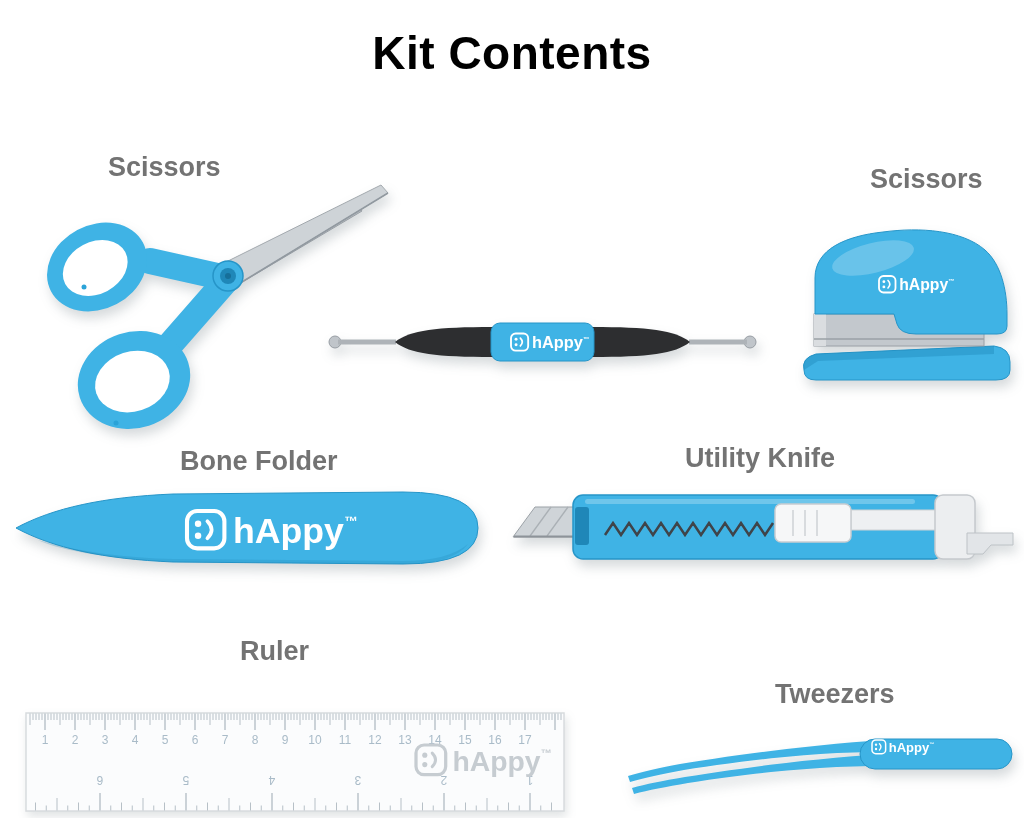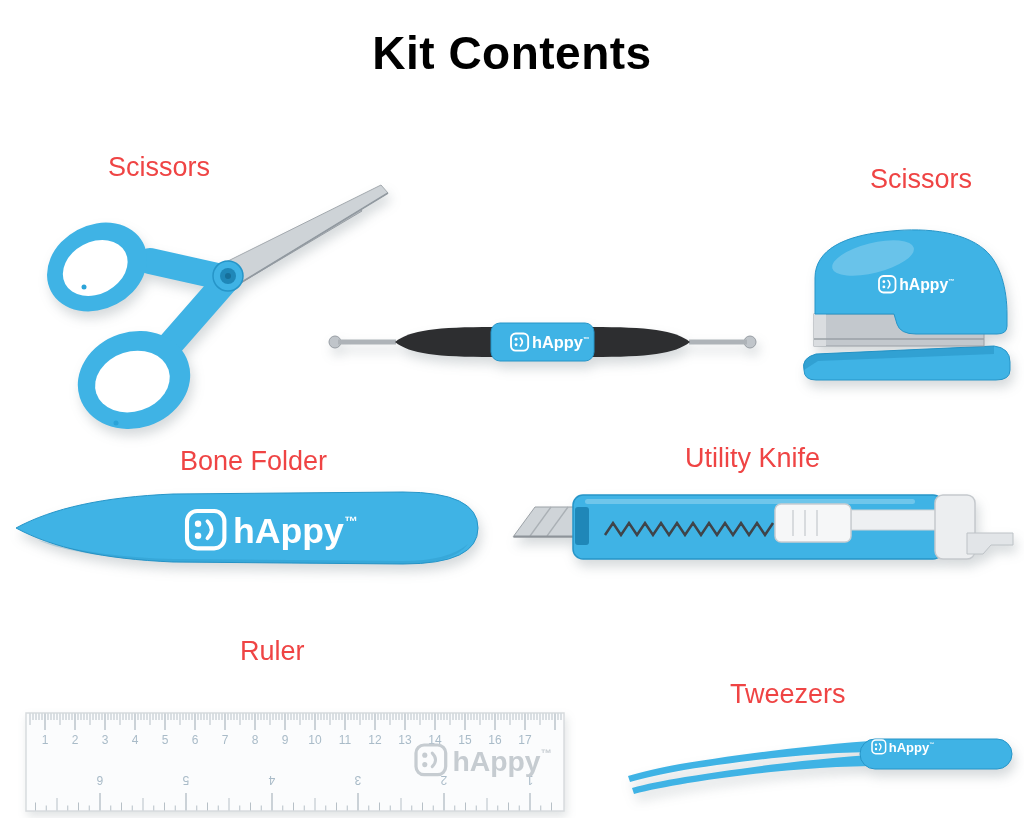--- a/index.html
+++ b/index.html
@@ -11,7 +11,7 @@
     position:absolute;left:0;right:0;top:26px;text-align:center;
     font-size:46px;font-weight:700;letter-spacing:.5px;
   }
-  .label{position:absolute;font-size:27px;color:#ef4444;white-space:nowrap;}
+  .label{position:absolute;font-size:27px;color:#737373;white-space:nowrap;font-weight:bold;}
   .item{position:absolute;}
   .shadowed{filter:drop-shadow(3px 7px 6px rgba(70,85,95,.22));}
   .shadow-light{filter:drop-shadow(2px 5px 5px rgba(70,85,95,.16));}

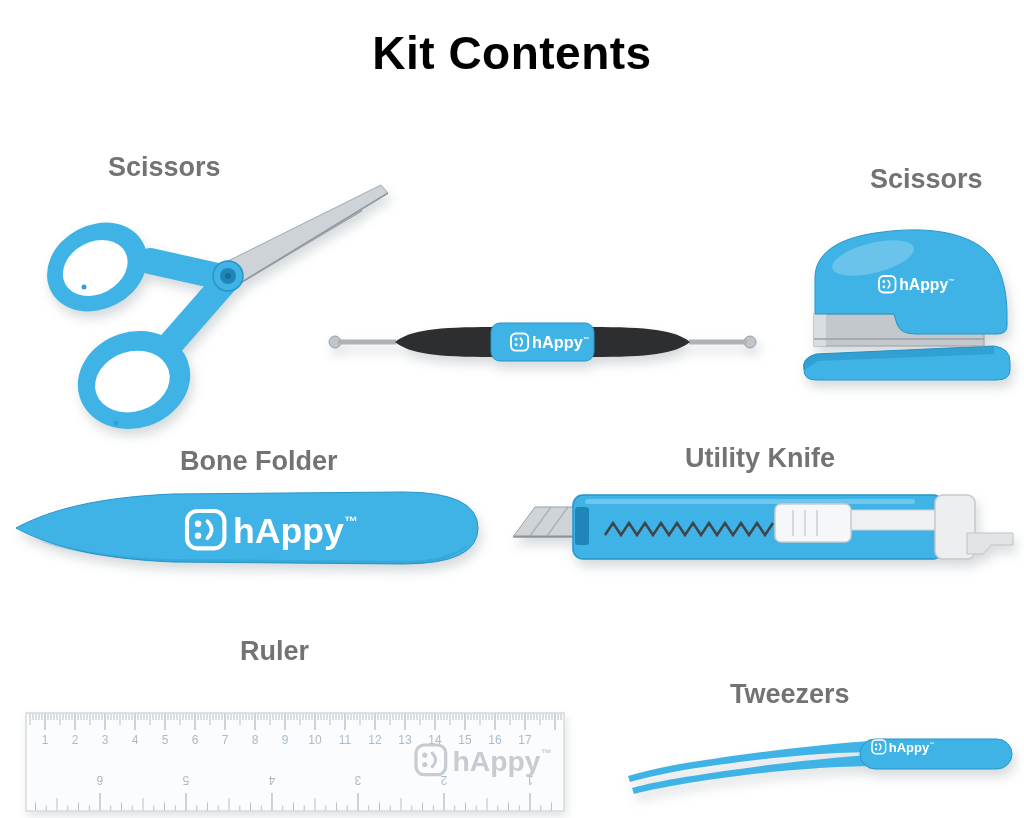--- a/index.html
+++ b/index.html
@@ -31,7 +31,7 @@
   <div class="label" style="left:180px;top:446px;">Bone Folder</div>
   <div class="label" style="left:685px;top:443px;">Utility Knife</div>
   <div class="label" style="left:240px;top:636px;">Ruler</div>
-  <div class="label" style="left:730px;top:679px;">Tweezers</div>
+  <div class="label" style="left:775px;top:679px;">Tweezers</div>
 
   <svg class="item shadowed" style="left:10px;top:175px;" width="390" height="265" viewBox="0 0 390 265">
     <g>

